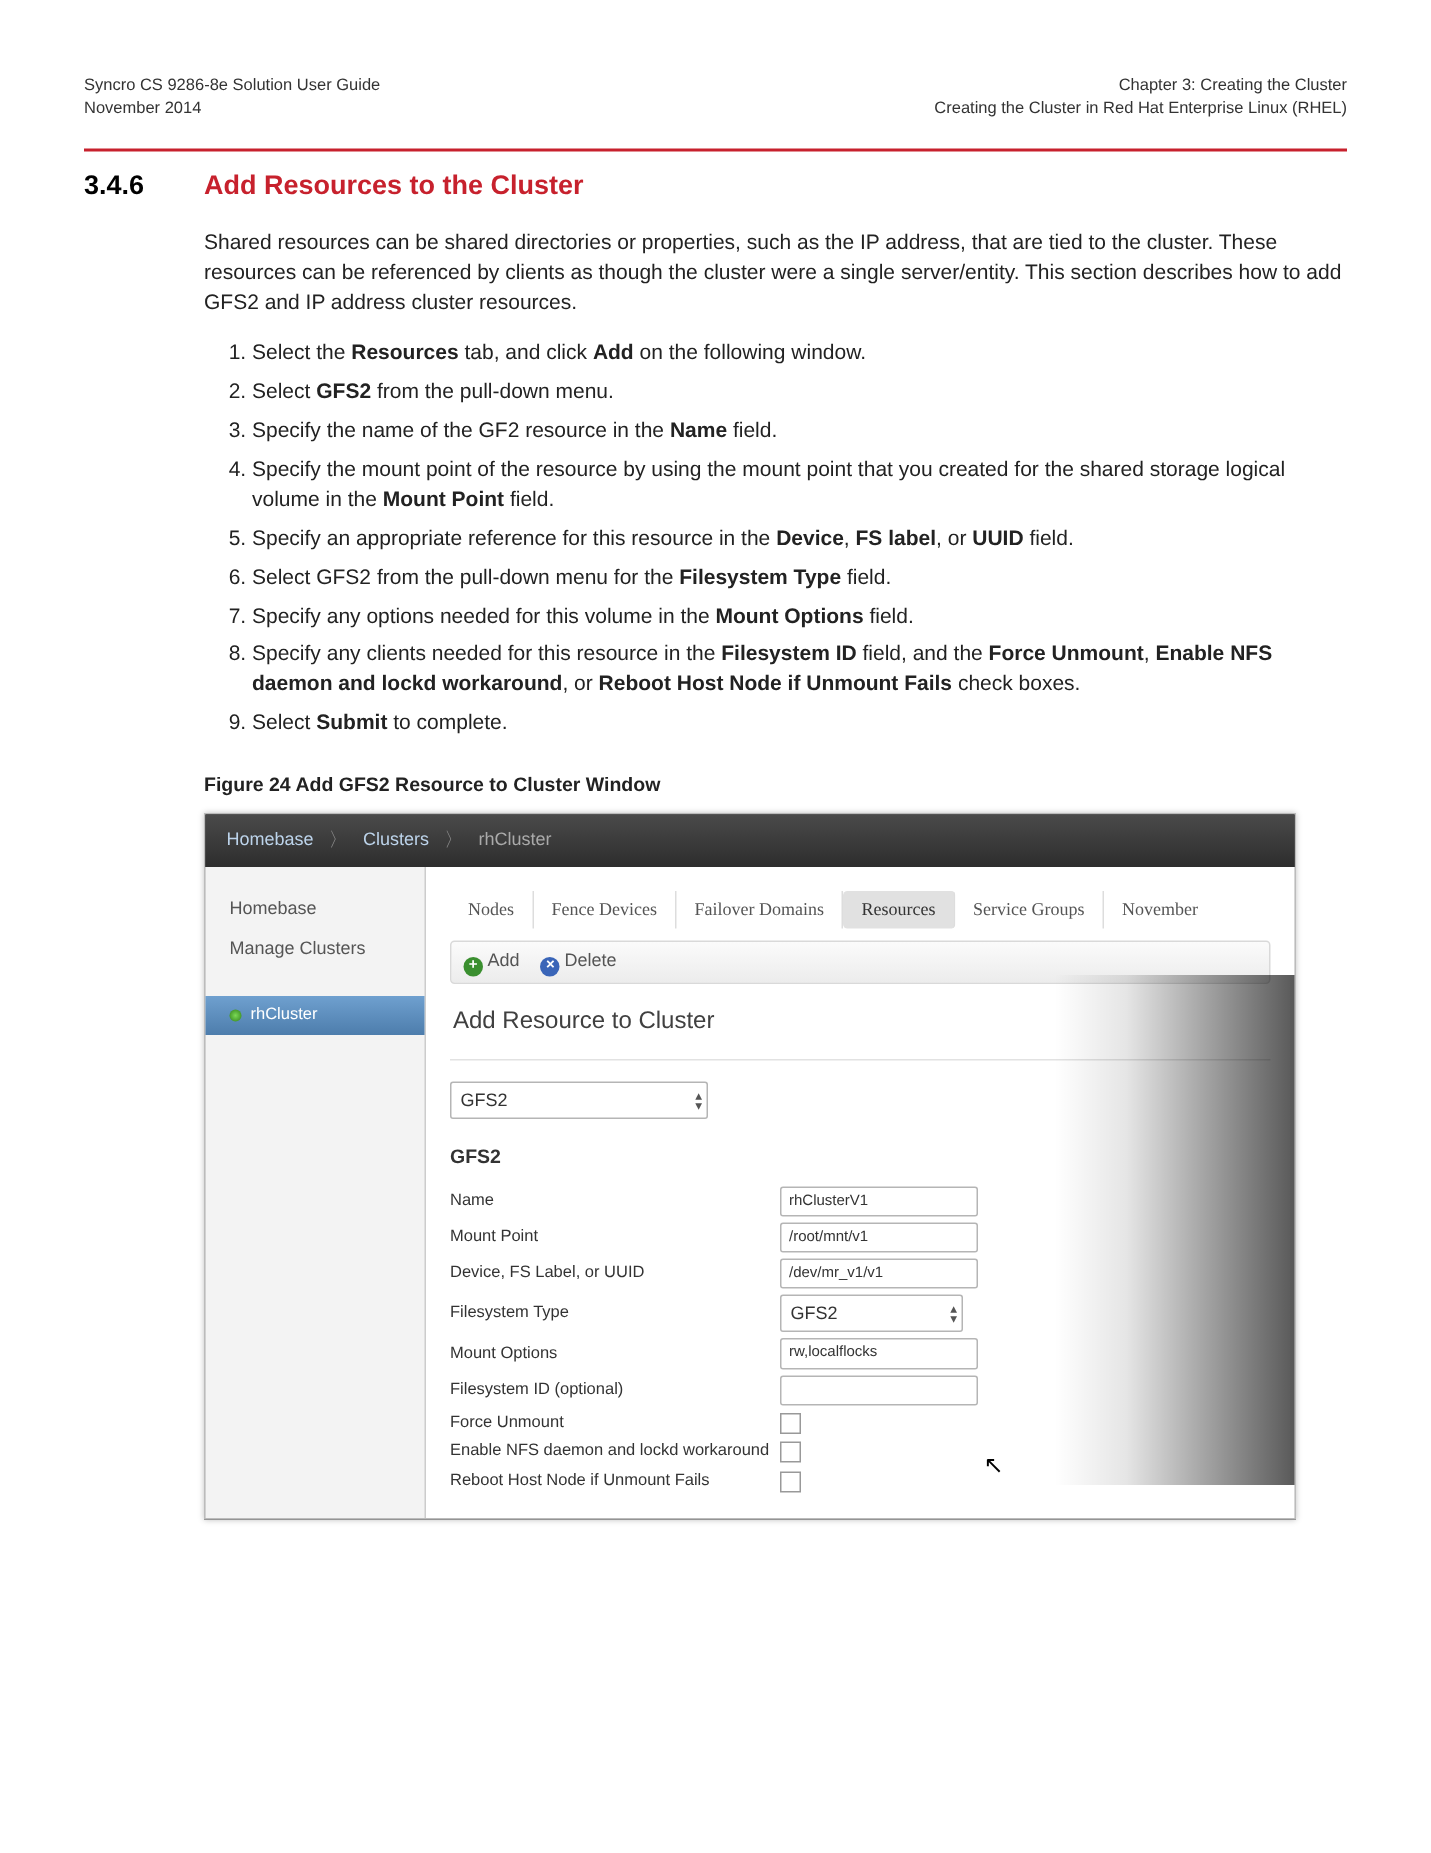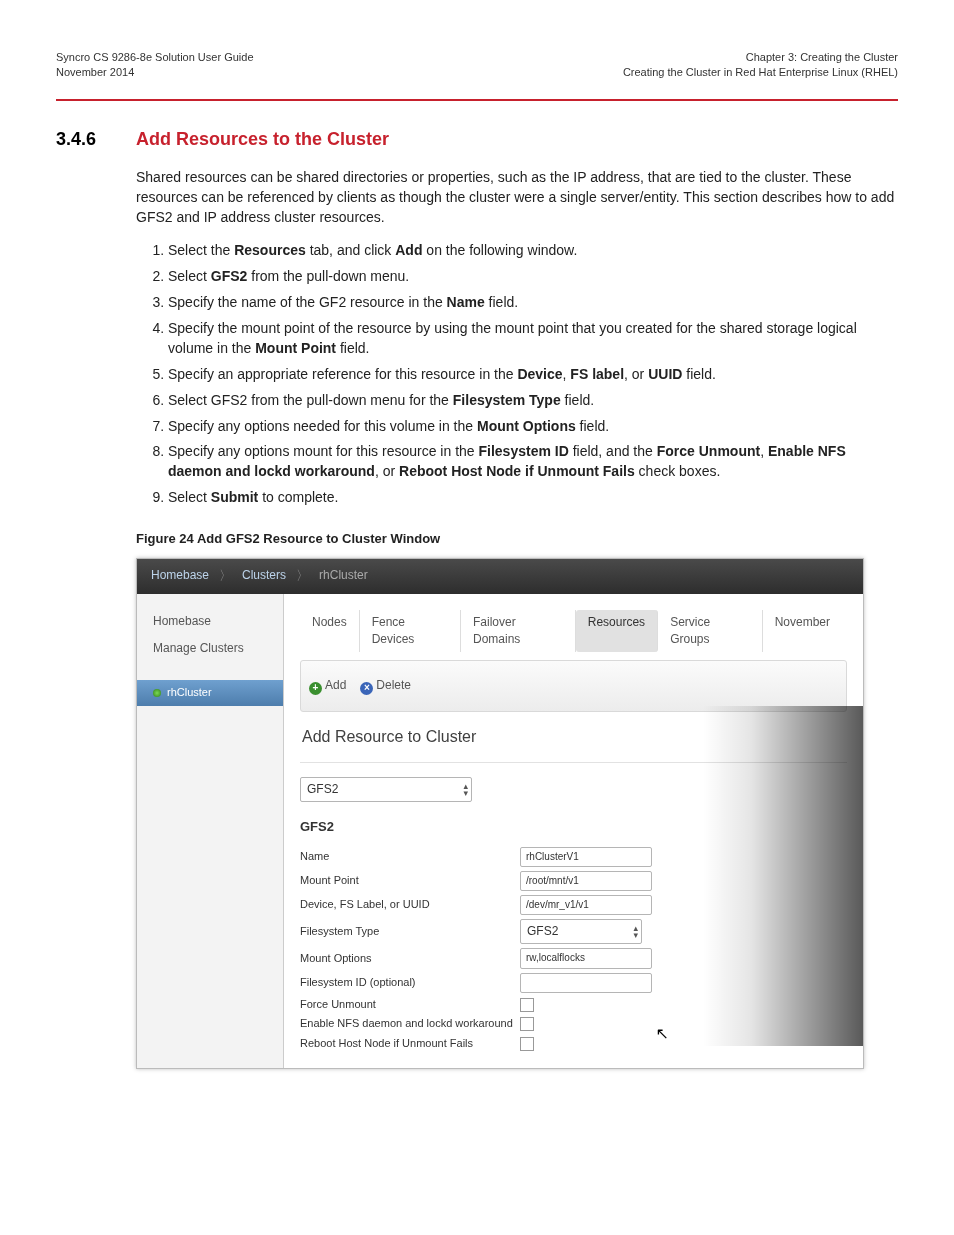--- a/index.html
+++ b/index.html
@@ -21,7 +21,7 @@
     line-height: 1.4;
     padding-bottom: 18px;
     border-bottom: 2px solid #c7212d;
-    margin-bottom: 28px;
+    margin-bottom: 12px;
   }
   .hdr-right { text-align: right; }
   .sec-row {

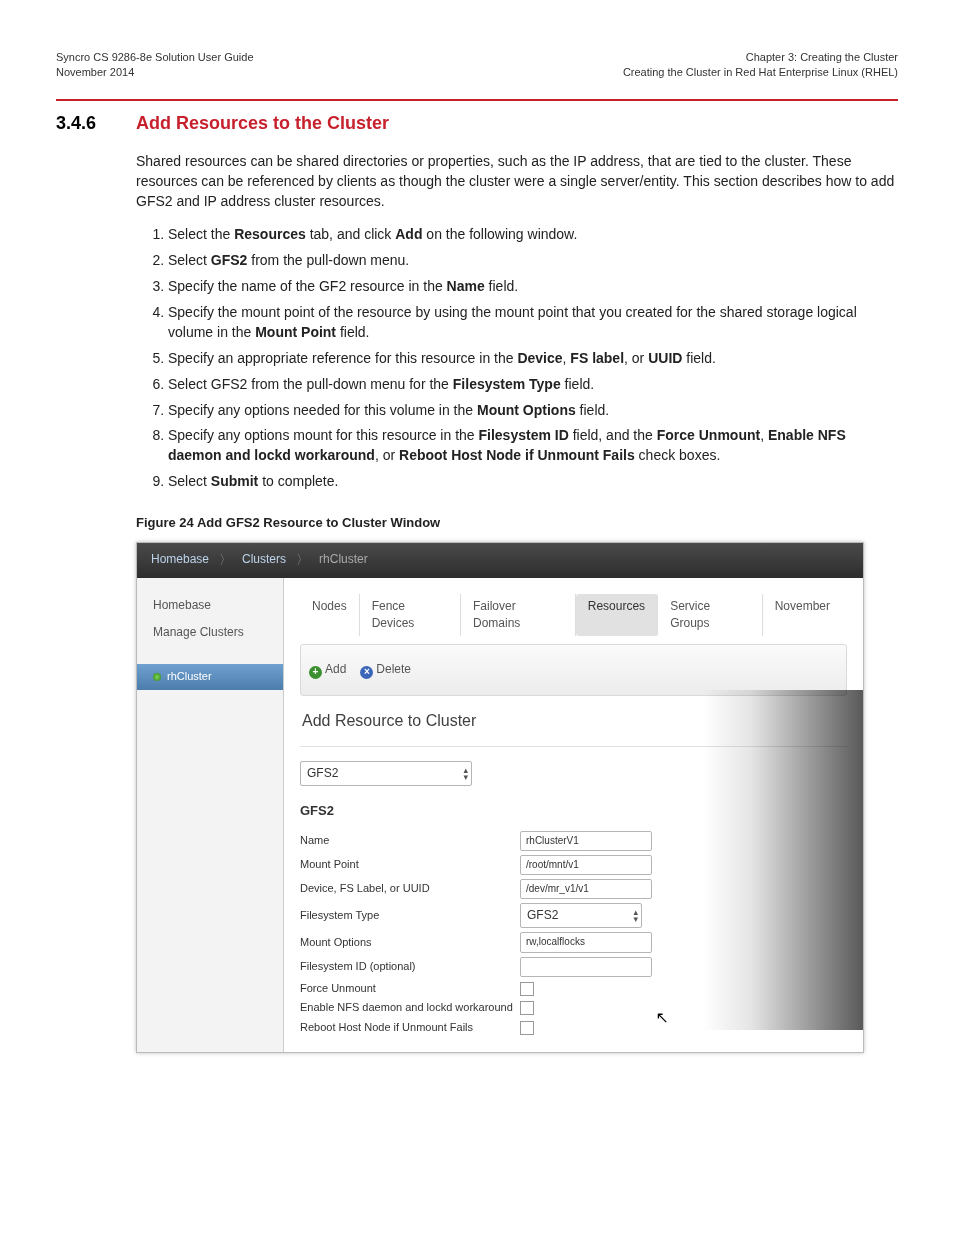--- a/index.html
+++ b/index.html
@@ -262,7 +262,7 @@
       <li><span>Specify an appropriate reference for this resource in the </span><b>Device</b><span>, </span><b>FS label</b><span>, or </span><b>UUID</b><span> field.</span></li>
       <li><span>Select GFS2 from the pull-down menu for the </span><b>Filesystem Type</b><span> field.</span></li>
       <li><span>Specify any options needed for this volume in the </span><b>Mount Options</b><span> field.</span></li>
-      <li><span>Specify any options mount for this resource in the </span><b>Filesystem ID</b><span> field, and the </span><b>Force Unmount</b><span>, </span><b>Enable NFS daemon and lockd workaround</b><span>, or </span><b>Reboot Host Node if Unmount Fails</b><span> check boxes.</span></li>
+      <li><span>Specify any clients needed for this resource in the </span><b>Filesystem ID</b><span> field, and the </span><b>Force Unmount</b><span>, </span><b>Enable NFS daemon and lockd workaround</b><span>, or </span><b>Reboot Host Node if Unmount Fails</b><span> check boxes.</span></li>
       <li><span>Select </span><b>Submit</b><span> to complete.</span></li>
     </ol>
 

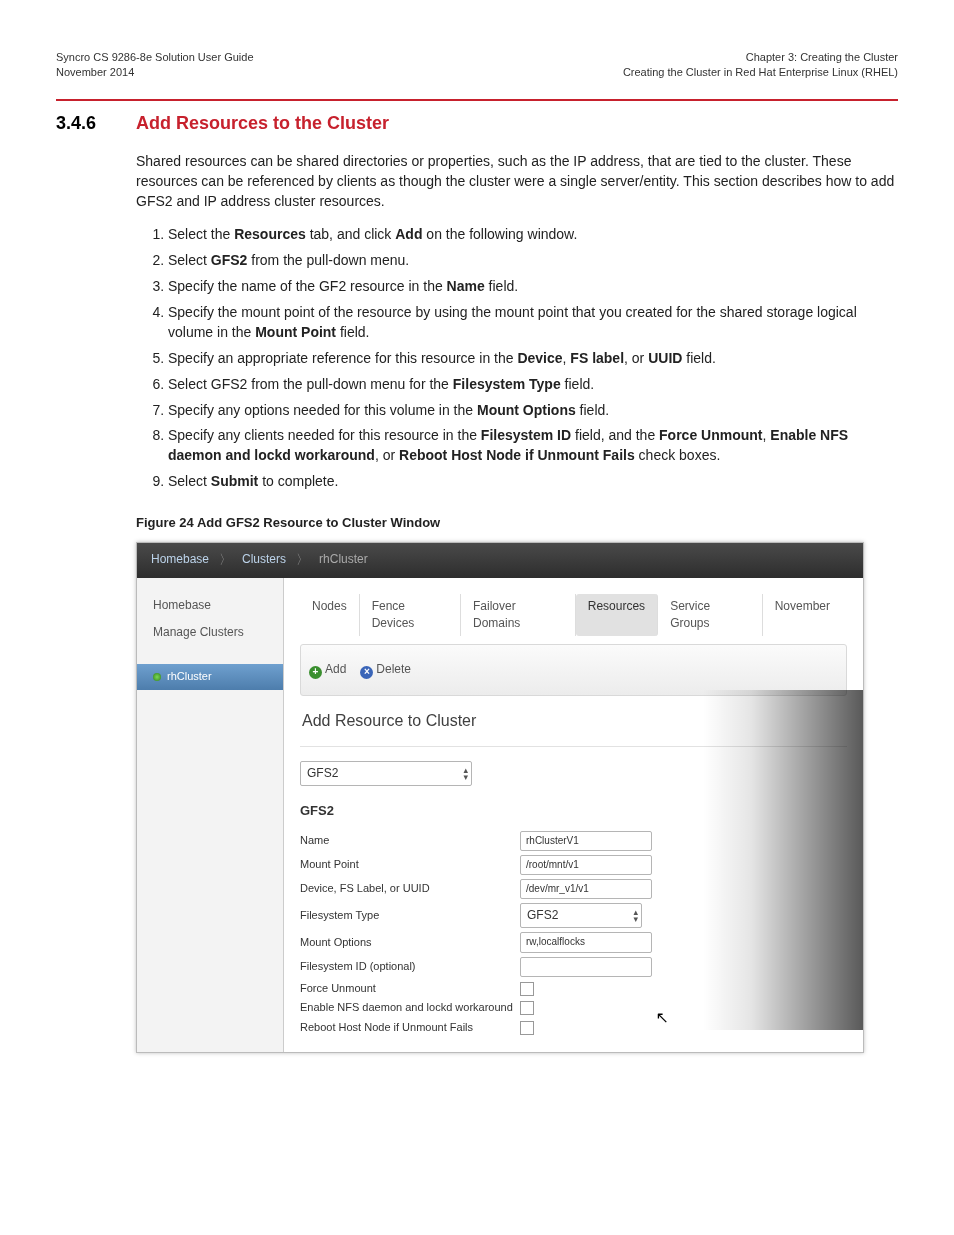--- a/index.html
+++ b/index.html
@@ -126,6 +126,7 @@
     color: #555;
     padding: 16px 21px 0 16px;
     gap: 0;
+    font-family: Liberation Serif, serif;
   }
   .tab {
     padding: 4px 12px;

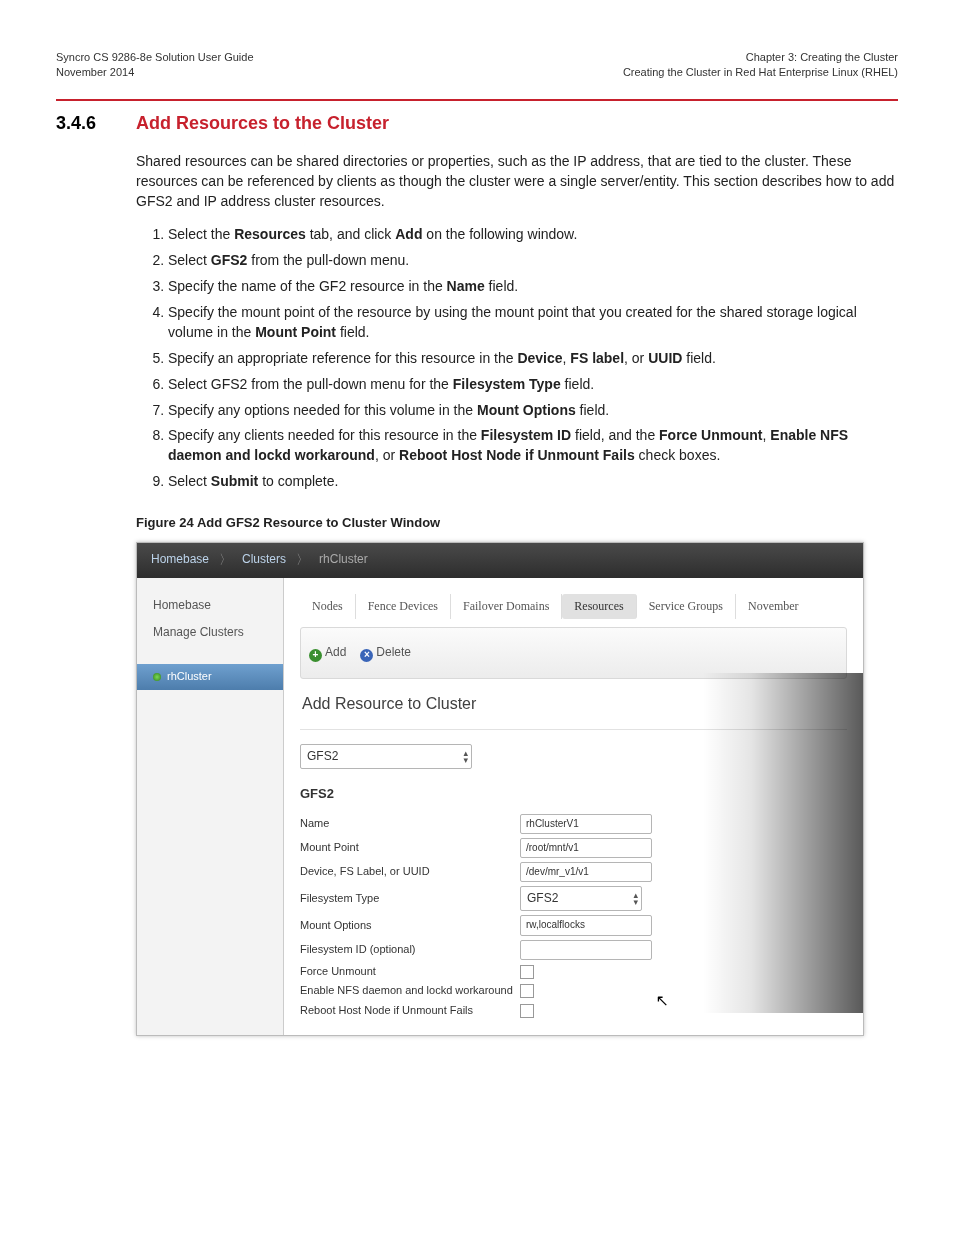--- a/index.html
+++ b/index.html
@@ -144,7 +144,7 @@
     background: linear-gradient(#fbfbfb,#ececec);
     border: 1px solid #d9d9d9;
     border-radius: 3px;
-    padding: 16px 8px;
+    padding: 4px 8px;
     font-size: 12px;
     color: #555;
     display: flex;

